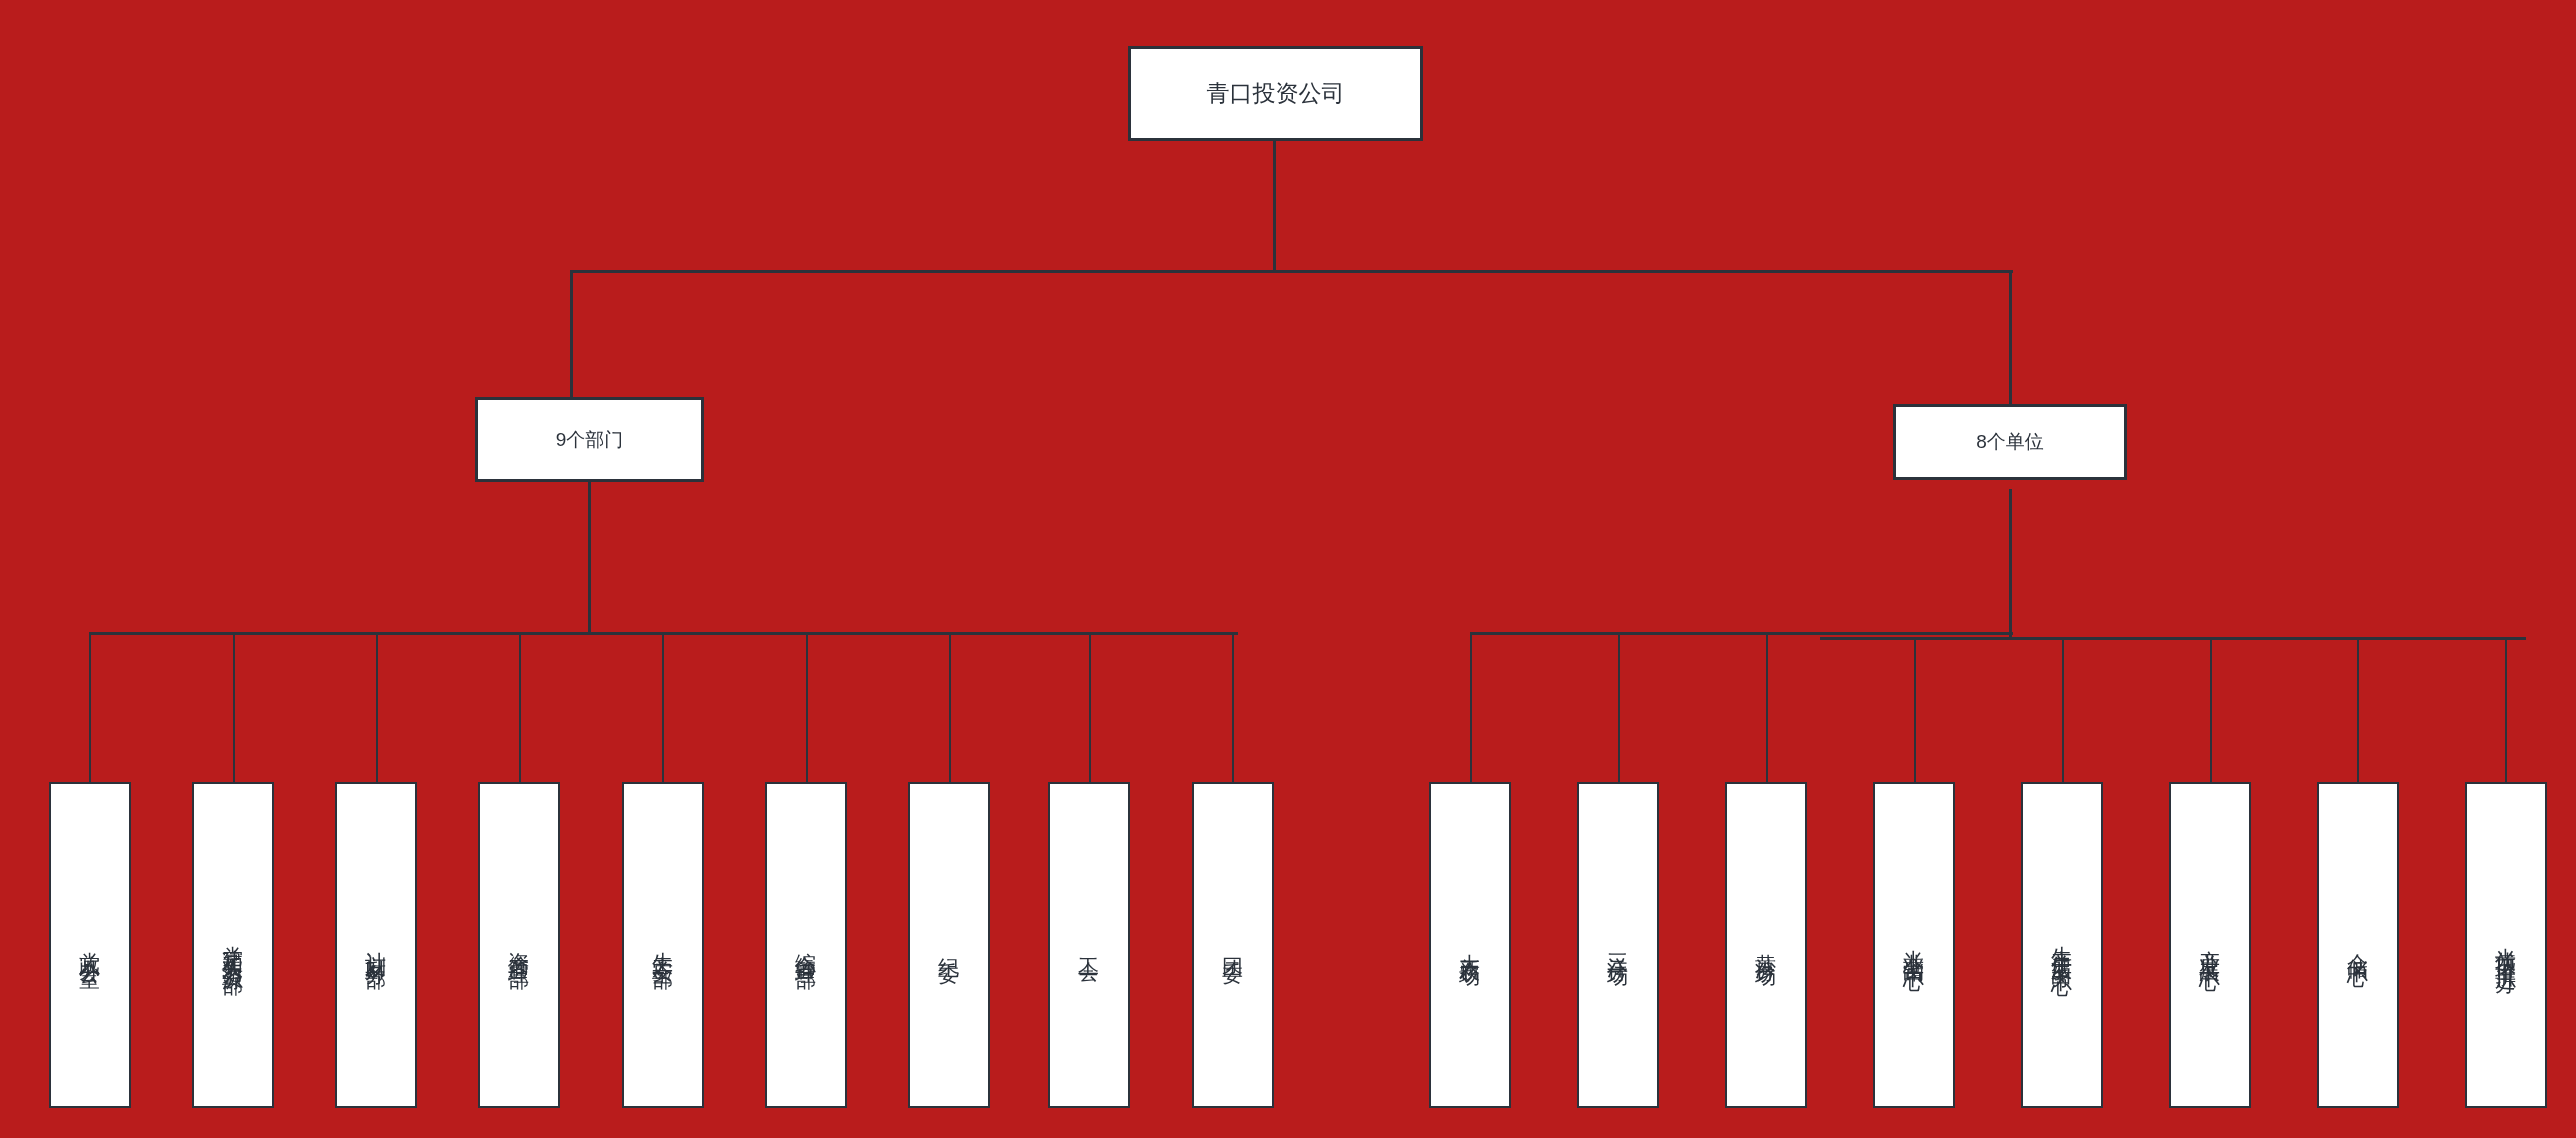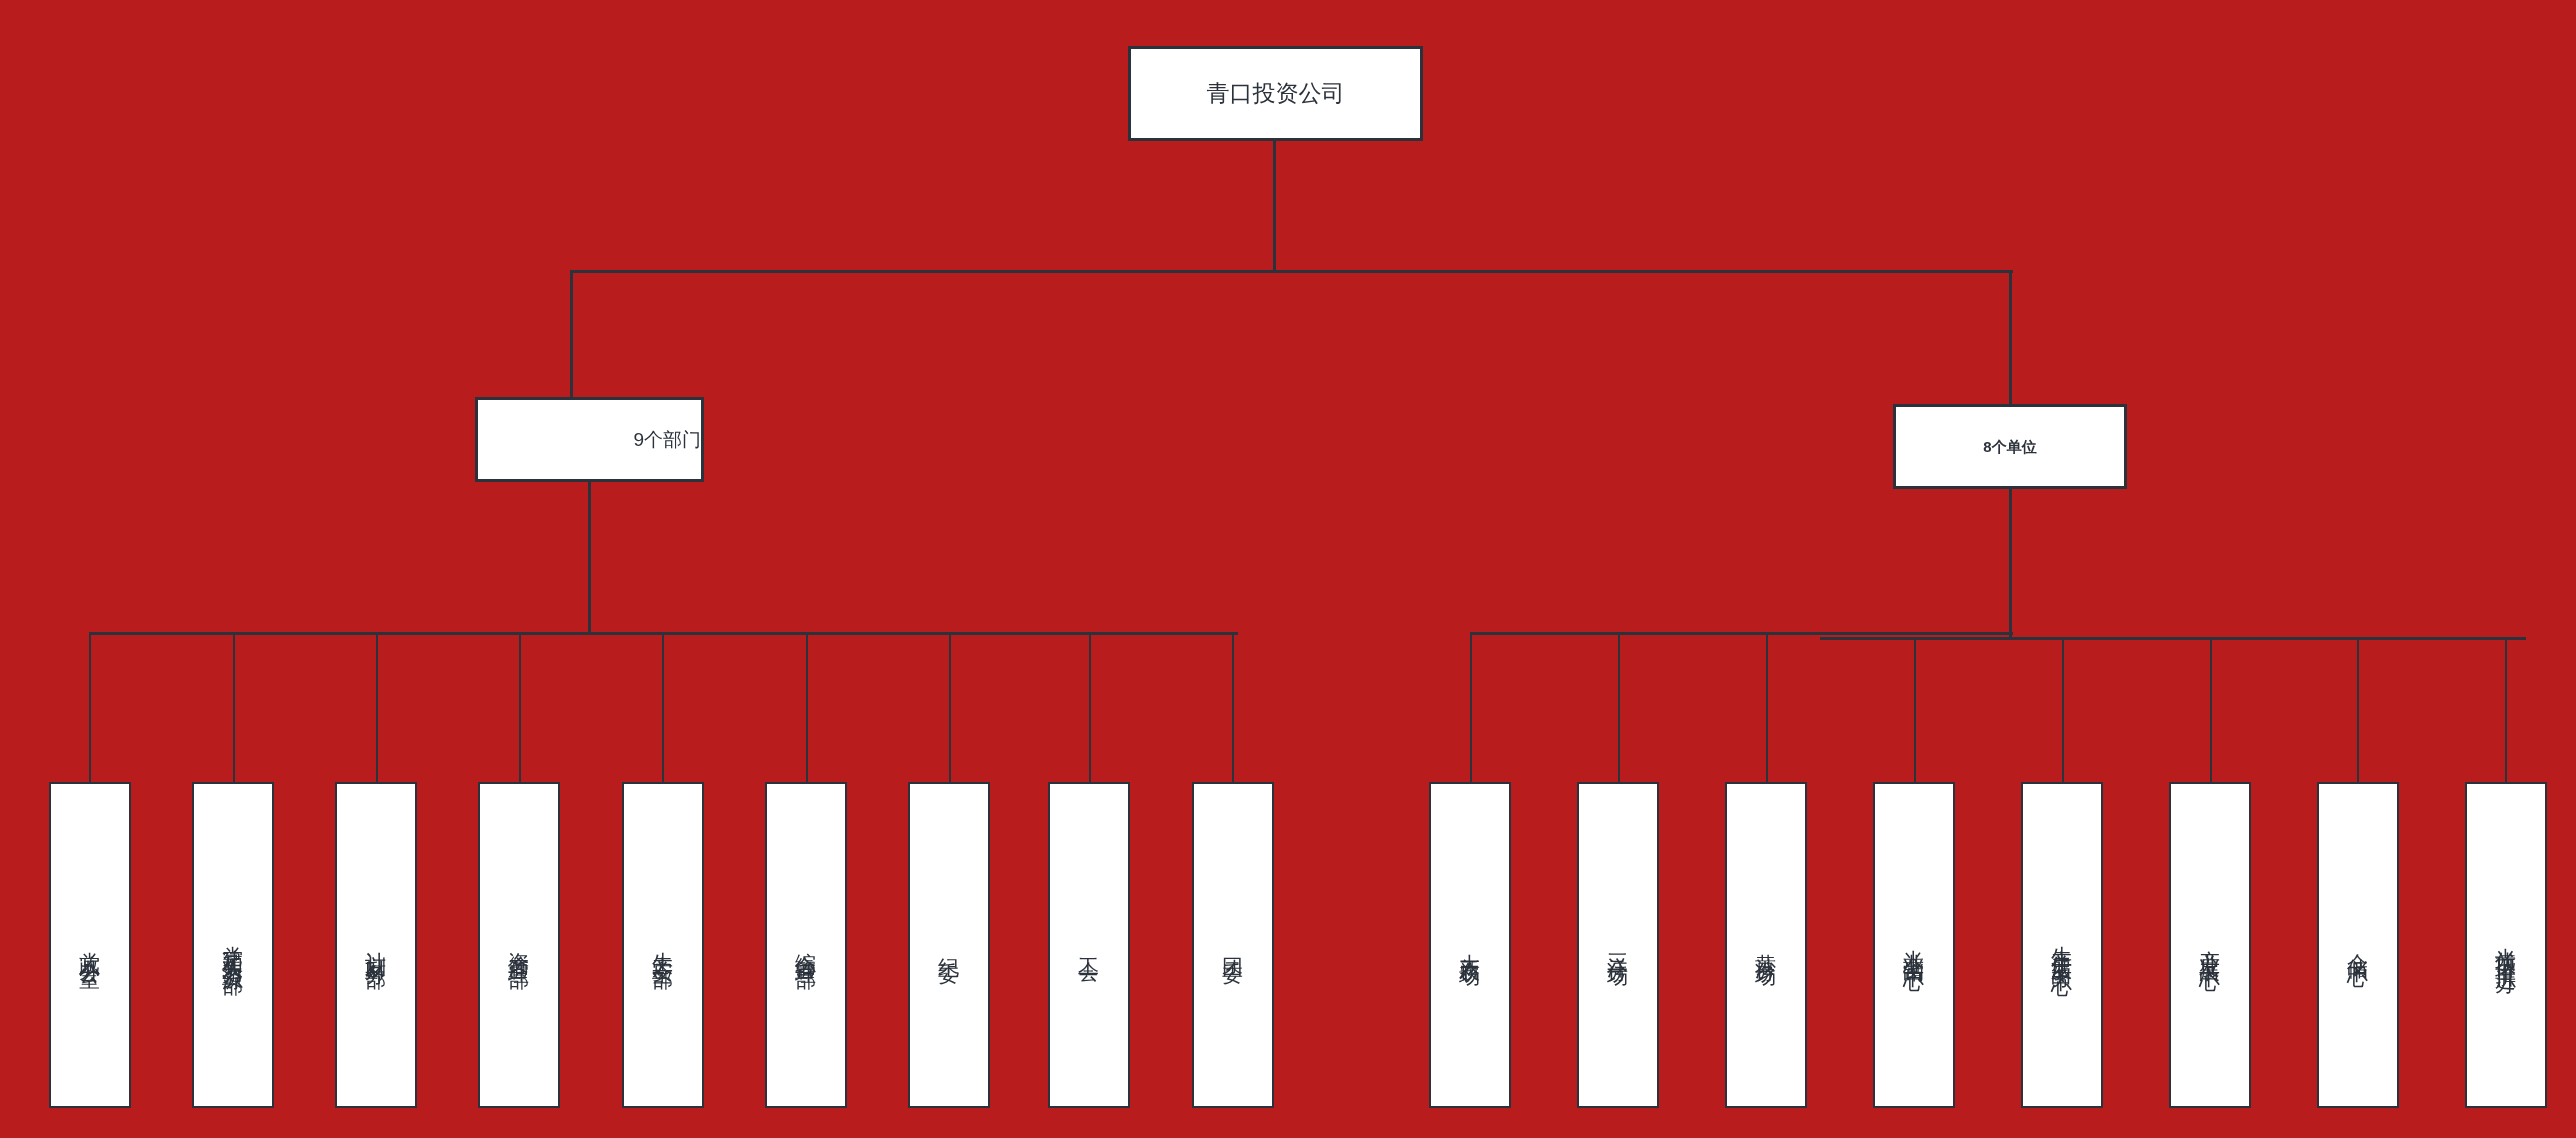--- a/index.html
+++ b/index.html
@@ -77,7 +77,7 @@
 
   <div class="conn v" style="left:2009px; top:270px; height:136px;"></div>
 
-  <div class="node horiz" style="left:475px; top:397px; width:229px; height:85px; font-size:19px;justify-content:flex-end;">
+  <div class="node horiz" style="left:475px; top:397px; width:229px; height:85px; font-size:19px;">
     <span class="node-label">9个部门</span>
   </div>
 

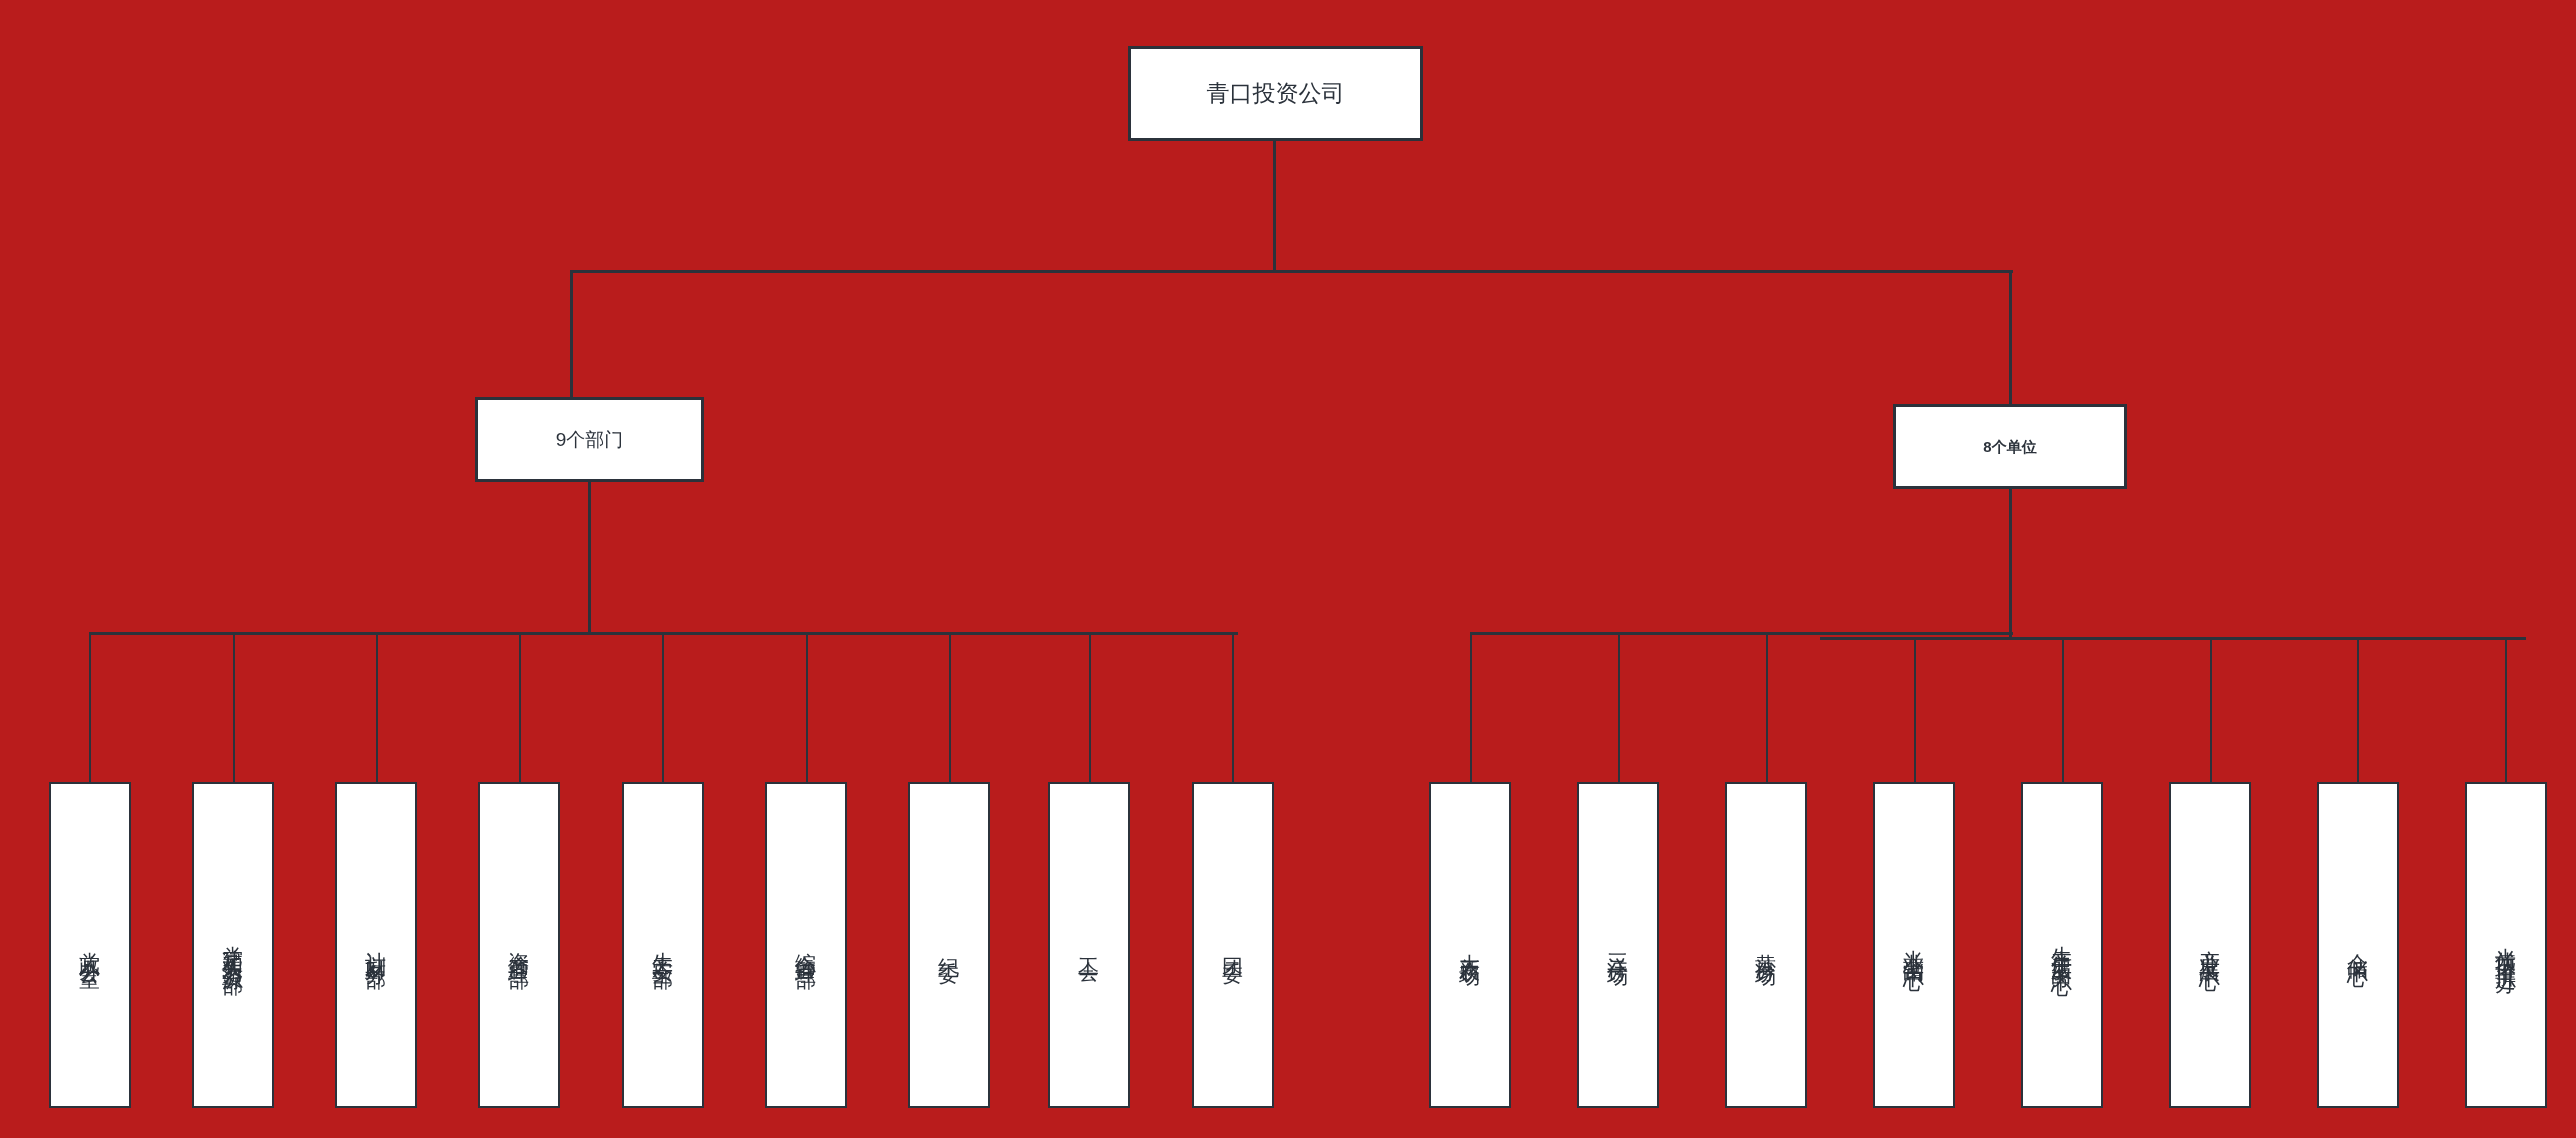--- a/index.html
+++ b/index.html
@@ -123,7 +123,7 @@
     <span class="node-label">团委</span>
   </div>
 
-  <div class="node horiz" style="left:1893px; top:404px; width:234px; height:85px; font-size:15px;font-weight:bold;">
+  <div class="node horiz" style="left:1893px; top:404px; width:234px; height:76px; font-size:19px;">
     <span class="node-label">8个单位</span>
   </div>
 

